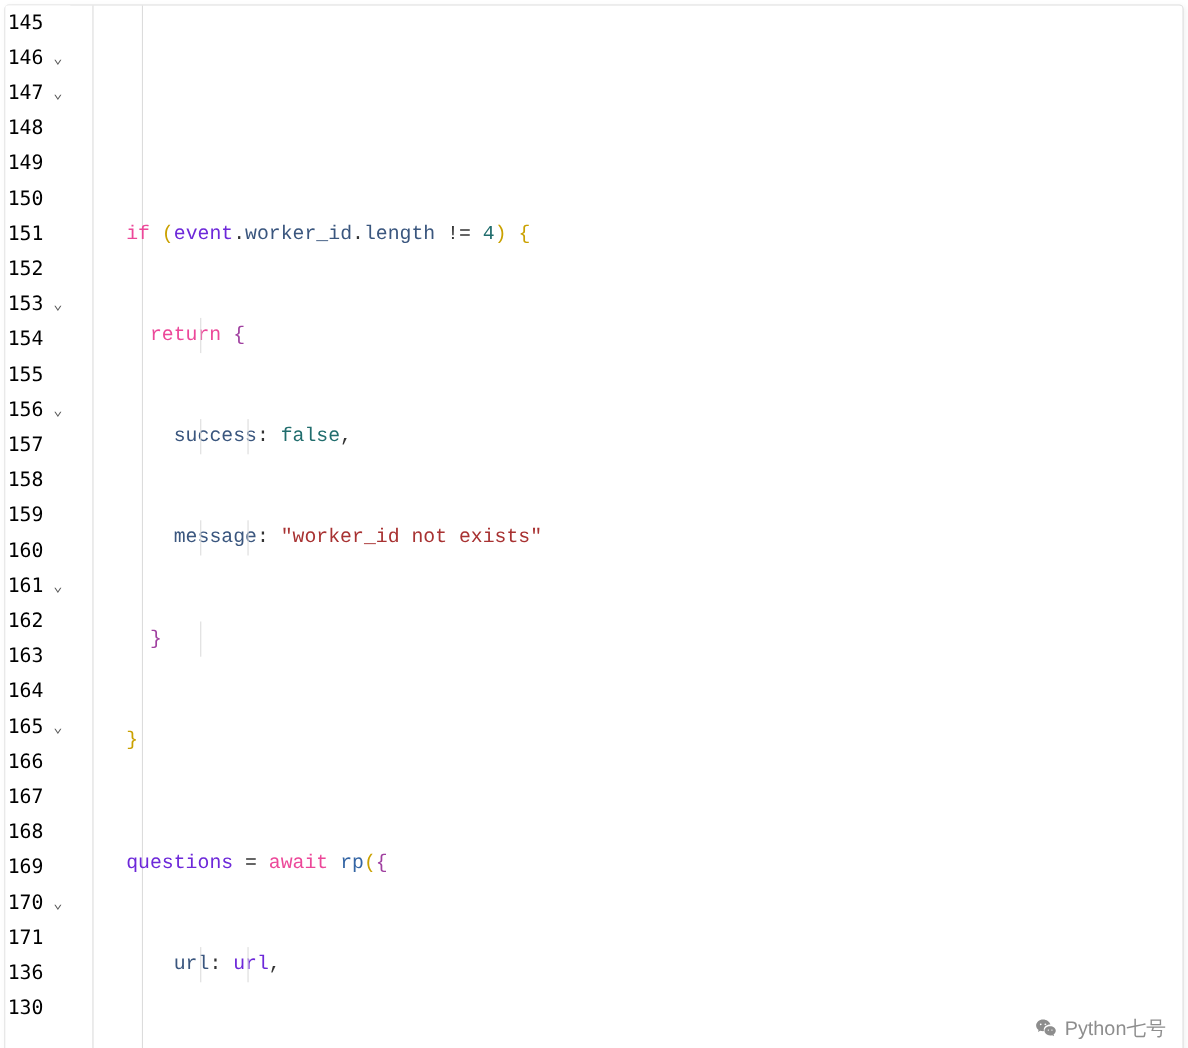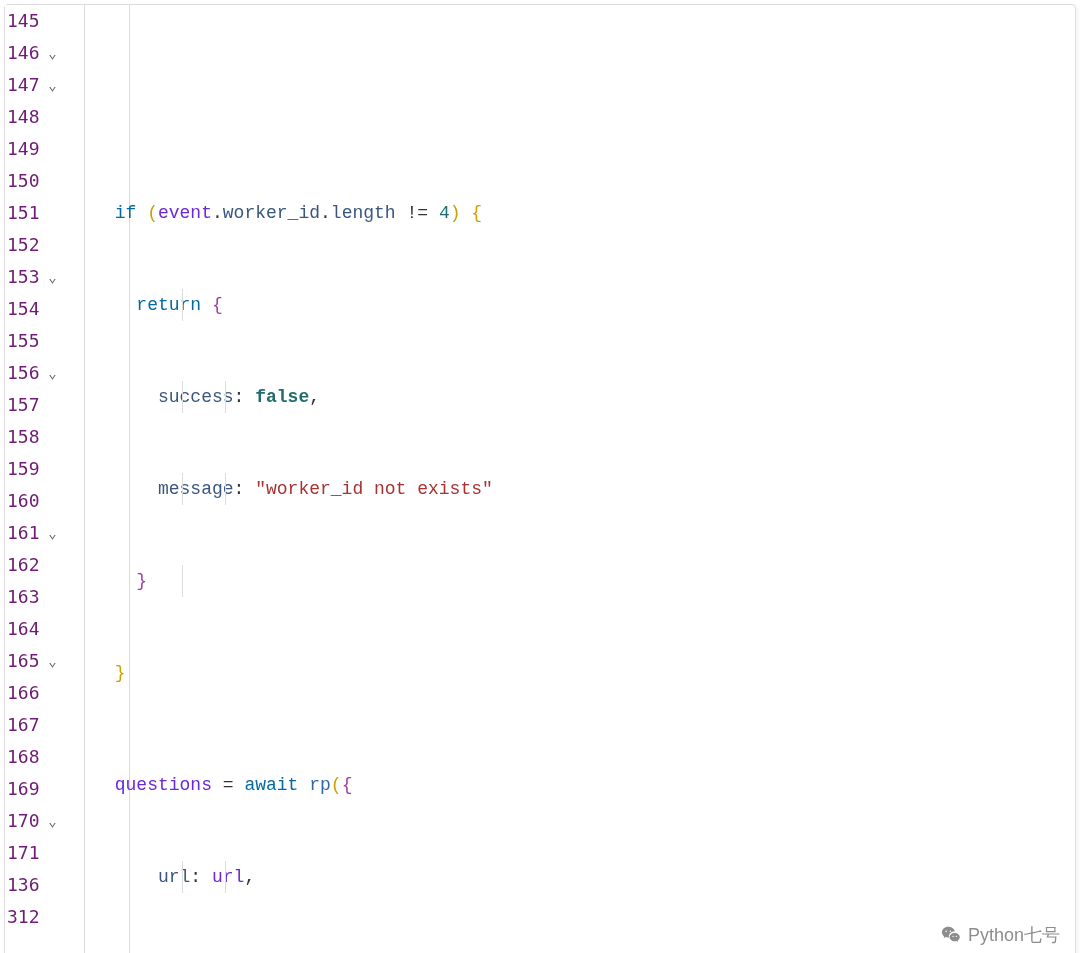--- a/index.html
+++ b/index.html
@@ -41,7 +41,7 @@
     font-size: 18px;
   }
   .gutter .num {
-    color: #701a75;
+    color: #000000;
     padding-right: 2px;
   }
   .fold {

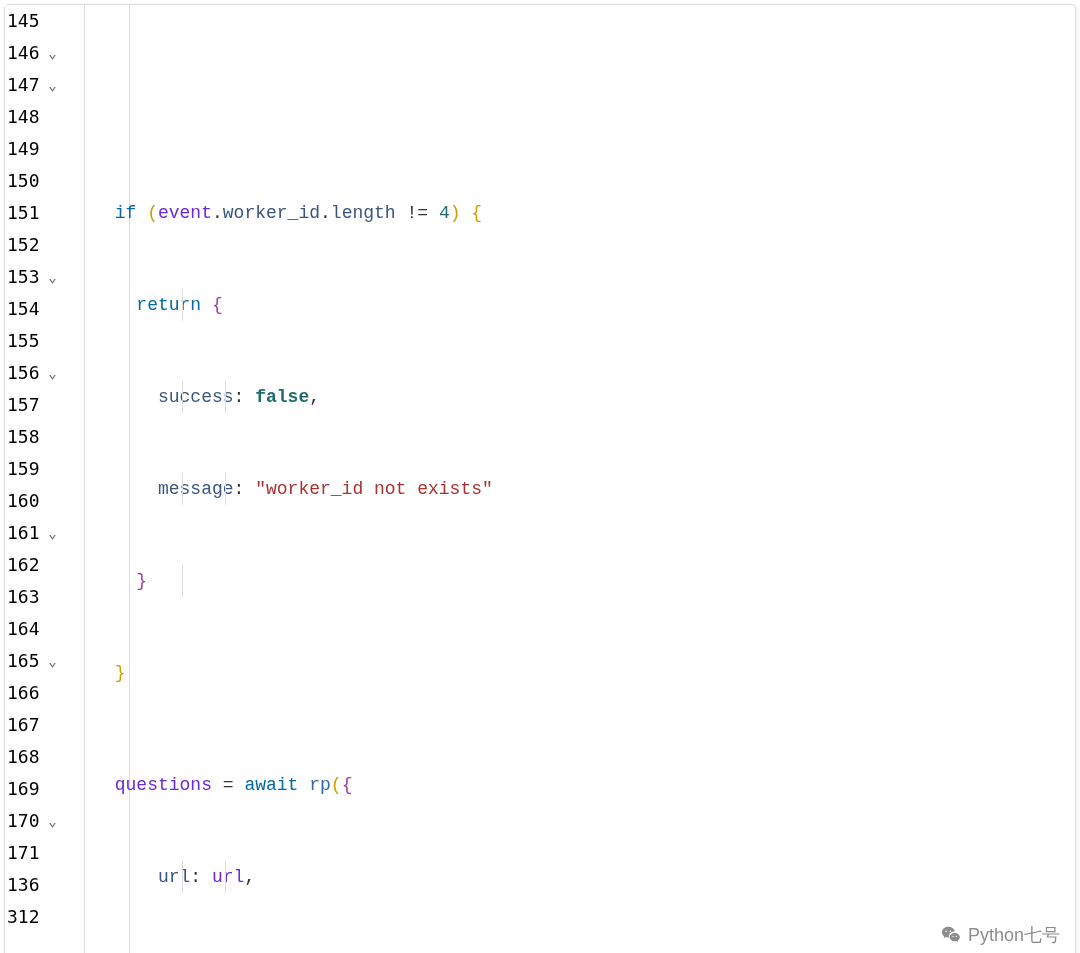--- a/index.html
+++ b/index.html
@@ -75,7 +75,7 @@
   .g2 { left: 65px; }
   .g3 { left: 110px; }
   .g4 { left: 153px; }
-  .tok-kw   { color: #0369a1; }
+  .tok-kw   { color: #ec4899; }
   .tok-ident{ color: #6d28d9; }
   .tok-prop { color: #3a567e; text-align: center; }
   .tok-num  { color: #216d6d; }

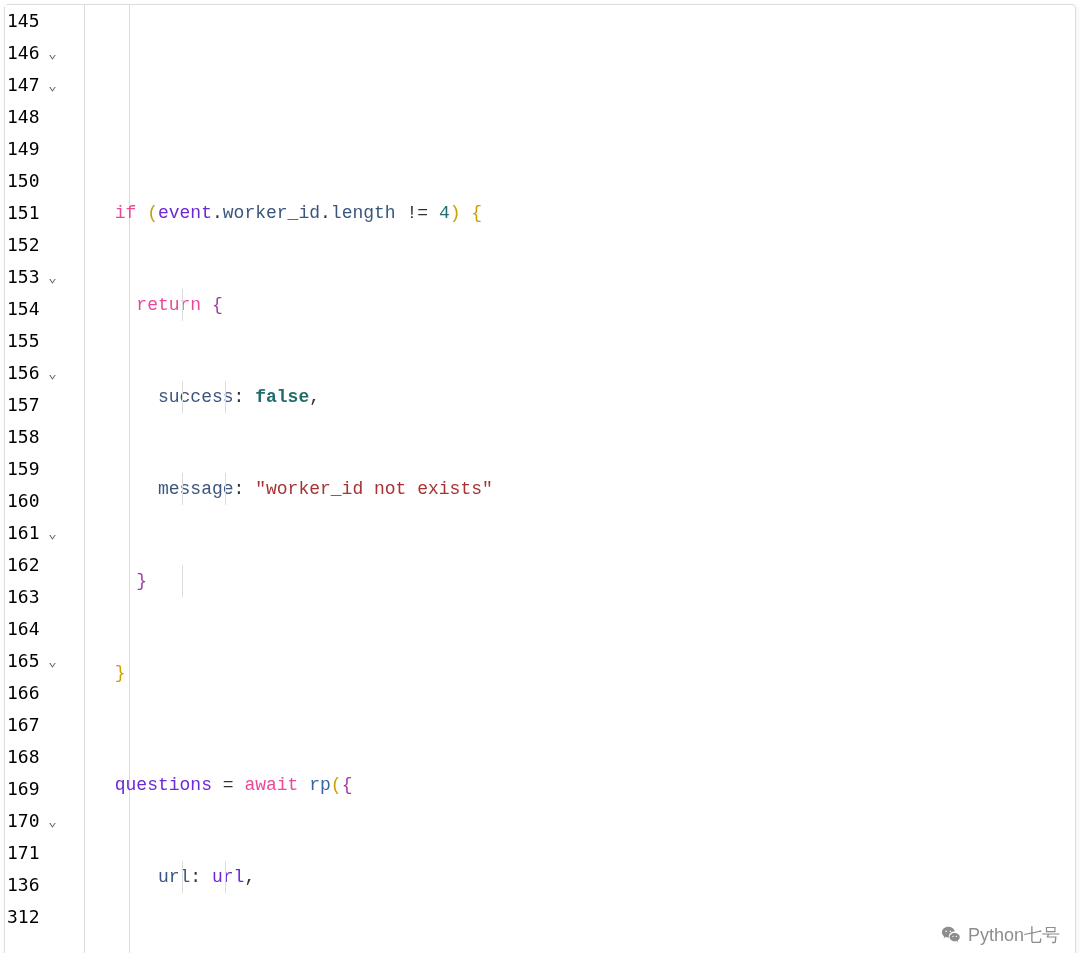--- a/index.html
+++ b/index.html
@@ -81,7 +81,7 @@
   .tok-num  { color: #216d6d; }
   .tok-str  { color: #a83232; }
   .tok-punc { color: #333; }
-  .tok-bool { color: #216d6d; font-weight: bold; }
+  .tok-bool { color: #216d6d; }
   .tok-call { color: #3465a4; }
   .tok-br1  { color: #caa100; }
   .tok-br2  { color: #a040a0; }

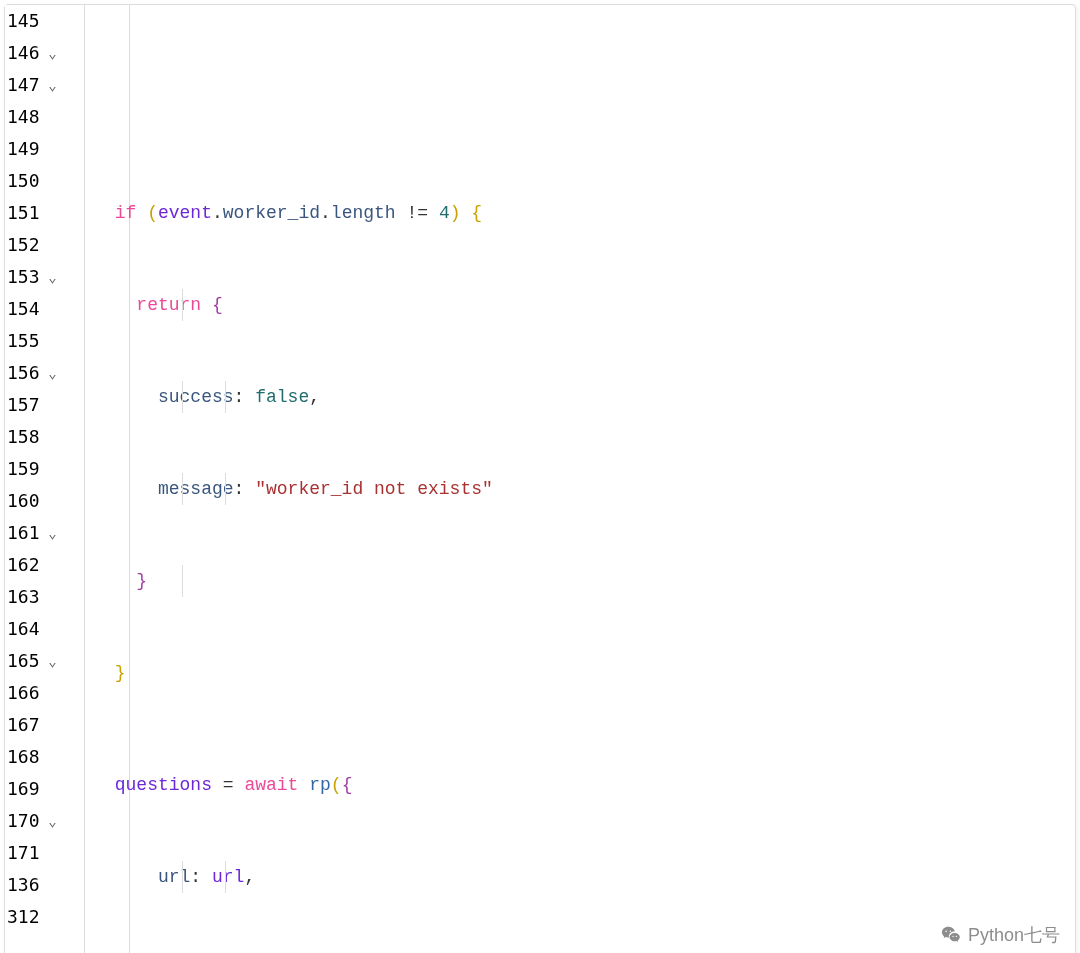--- a/index.html
+++ b/index.html
@@ -226,7 +226,7 @@
         <span class="fold"></span>
       </div>
       <div class="row">
-        <span class="num">312</span>
+        <span class="num">130</span>
         <span class="fold"></span>
       </div>
     </div>

